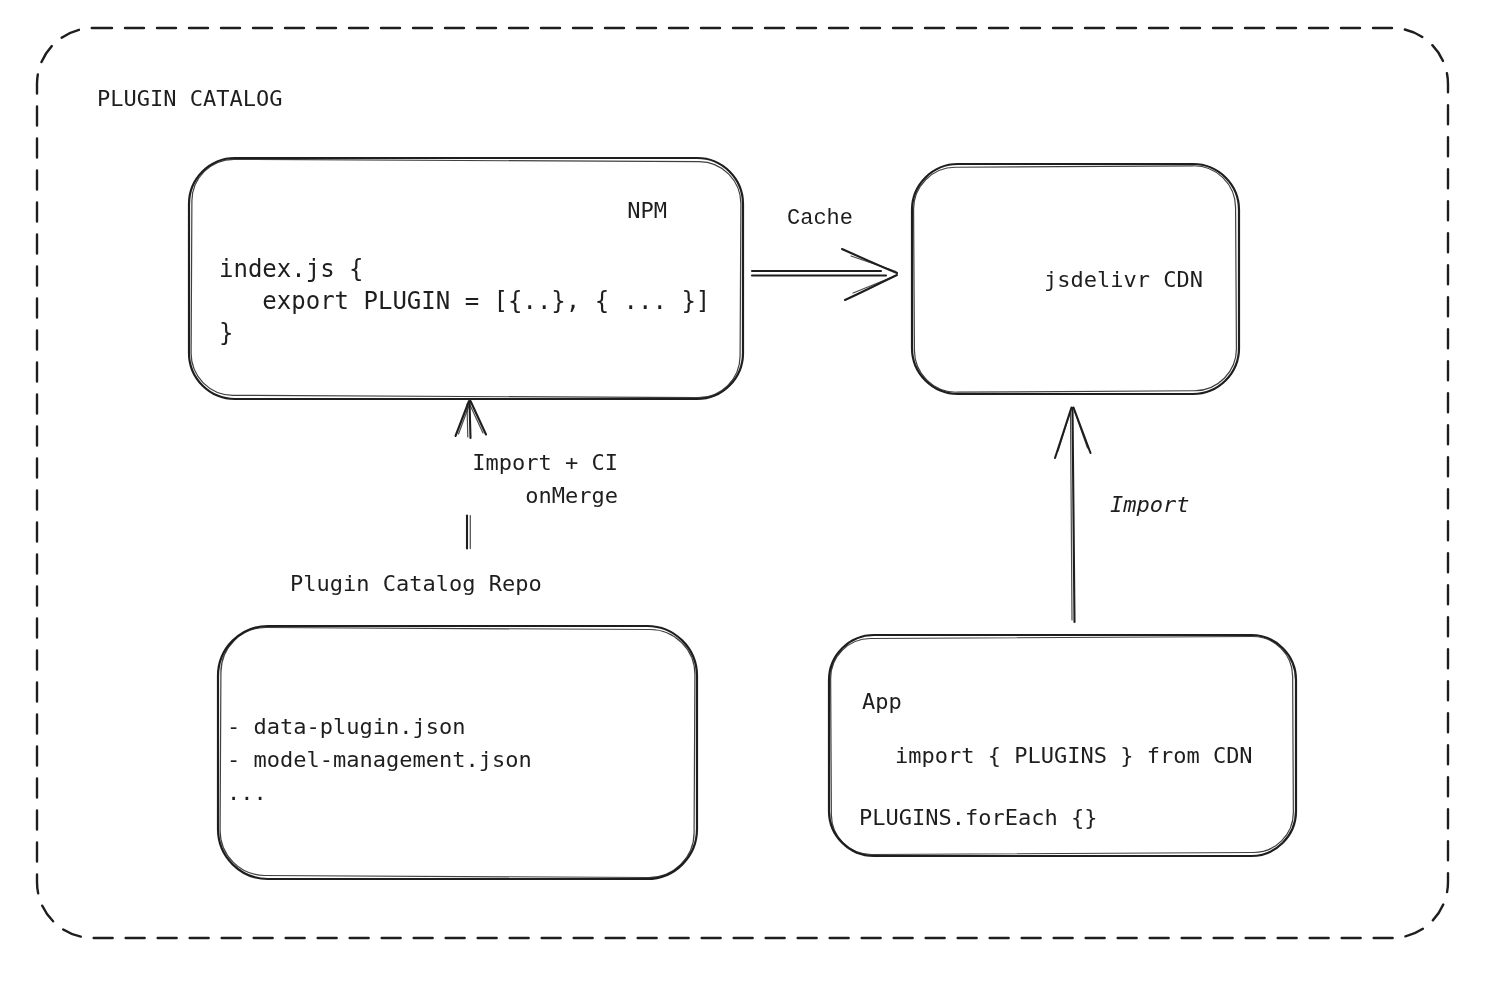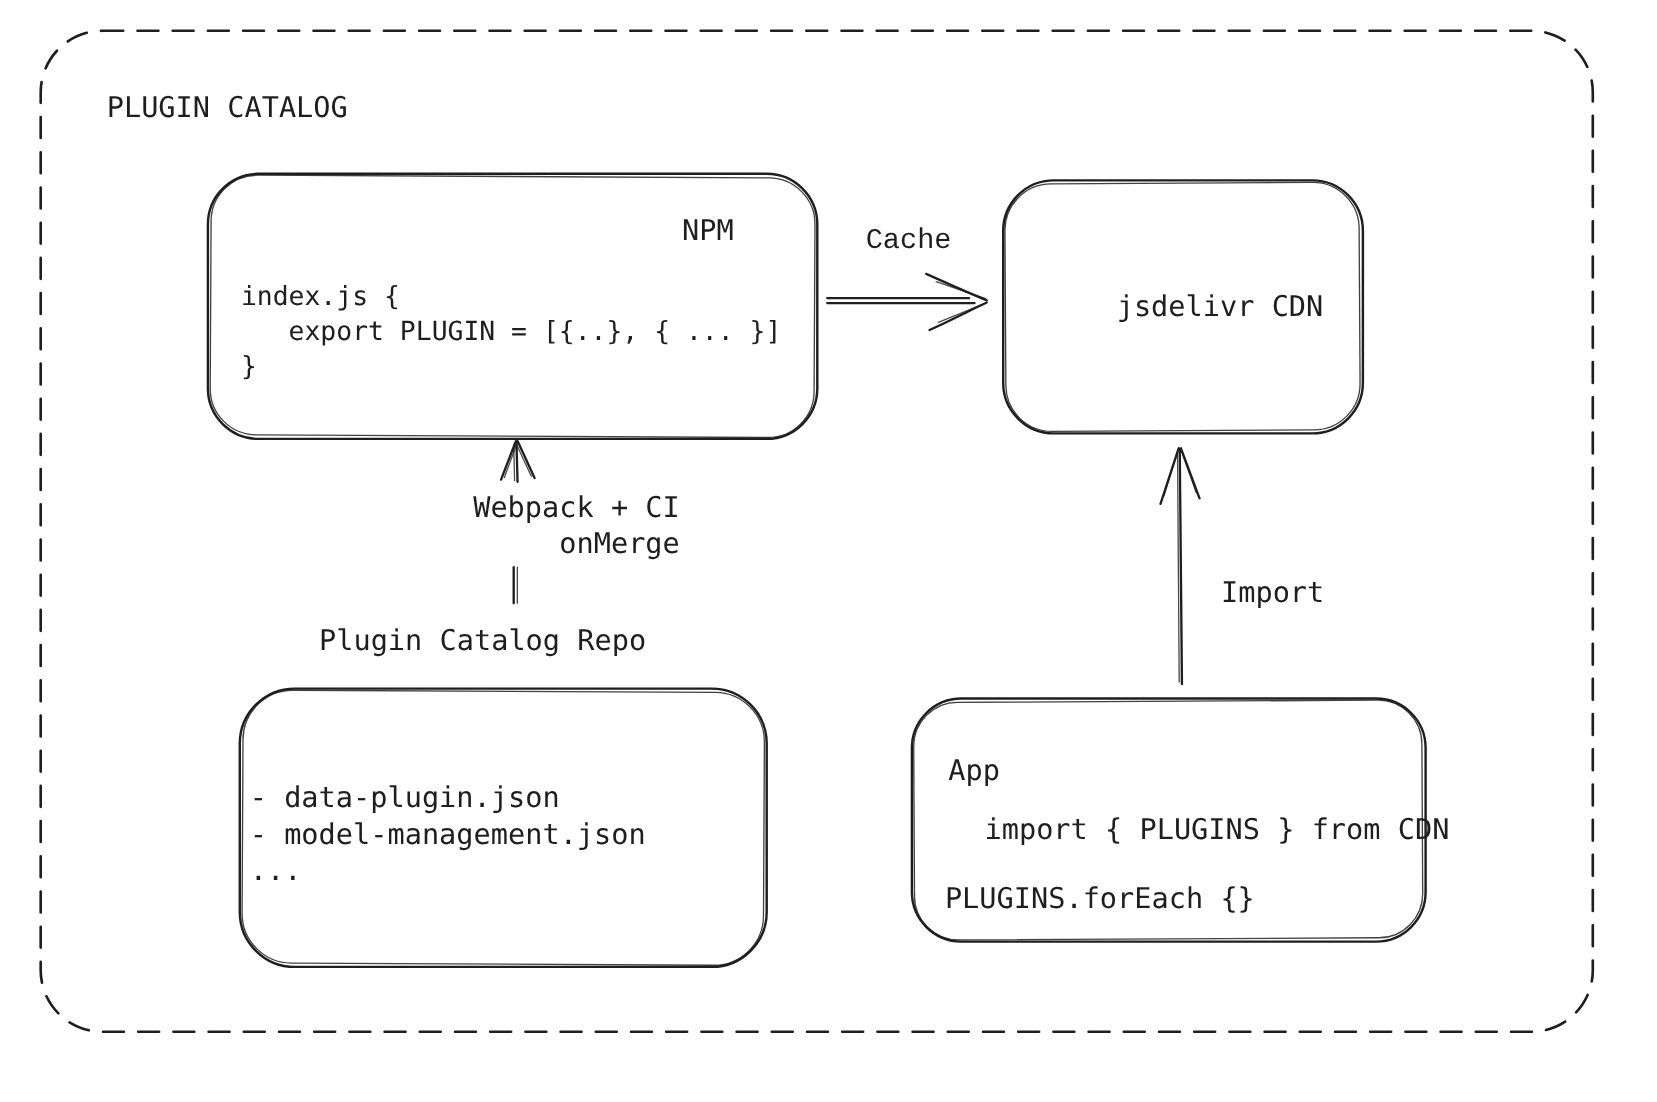--- a/index.html
+++ b/index.html
@@ -34,7 +34,7 @@
   .arrow-echo { stroke-width: 1.2; opacity: 0.8; }
   .t {
     position: absolute;
-    font-size: 26px;
+    font-size: 22px;
     line-height: 33px;
     white-space: pre;
     color: #1e1e1e;

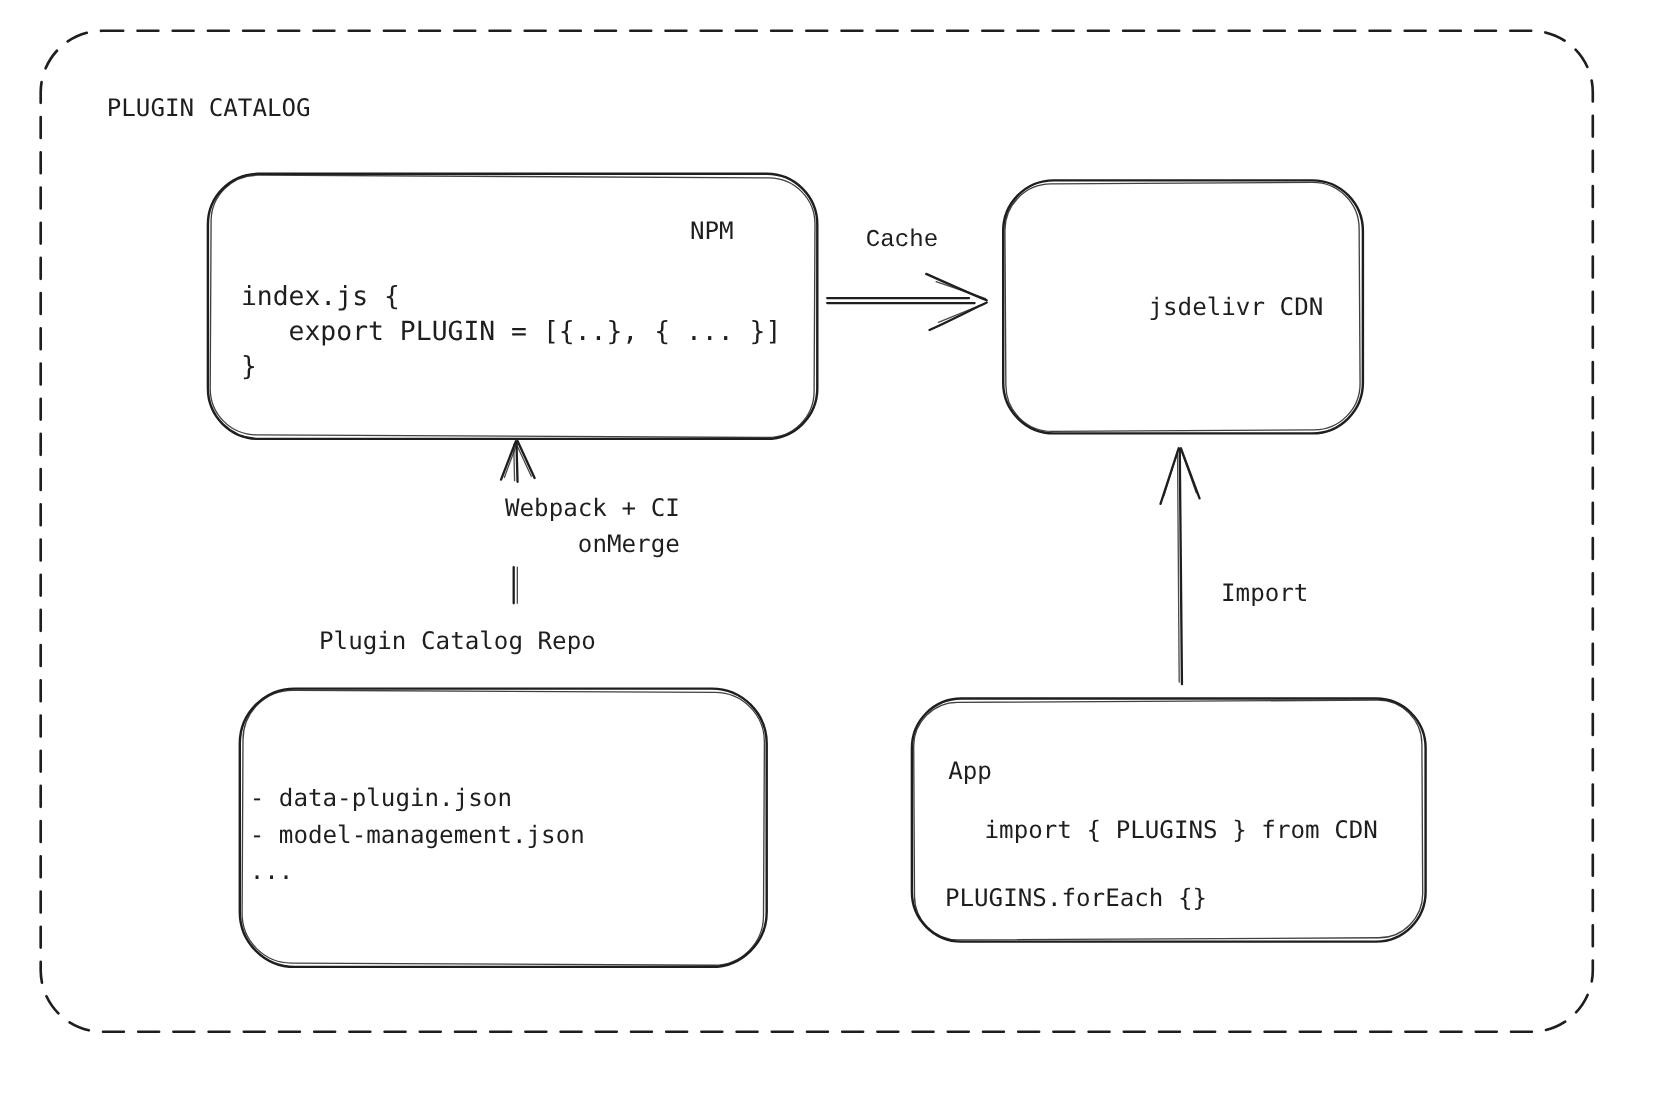--- a/index.html
+++ b/index.html
@@ -113,7 +113,7 @@
 
   <div class="t center" style="left:912px; top:263px; width:291px;">jsdelivr CDN</div>
 
-  <div class="t center" style="left:318px; top:446px; width:300px;"><span>Webpack + CI</span><br><span>onMerge</span></div>
+  <div class="t center" style="left:318px; top:446px; width:300px;"><span>Import + CI</span><br><span>onMerge</span></div>
 
   <div class="t" style="left:290px; top:567px;">Plugin Catalog Repo</div>
 

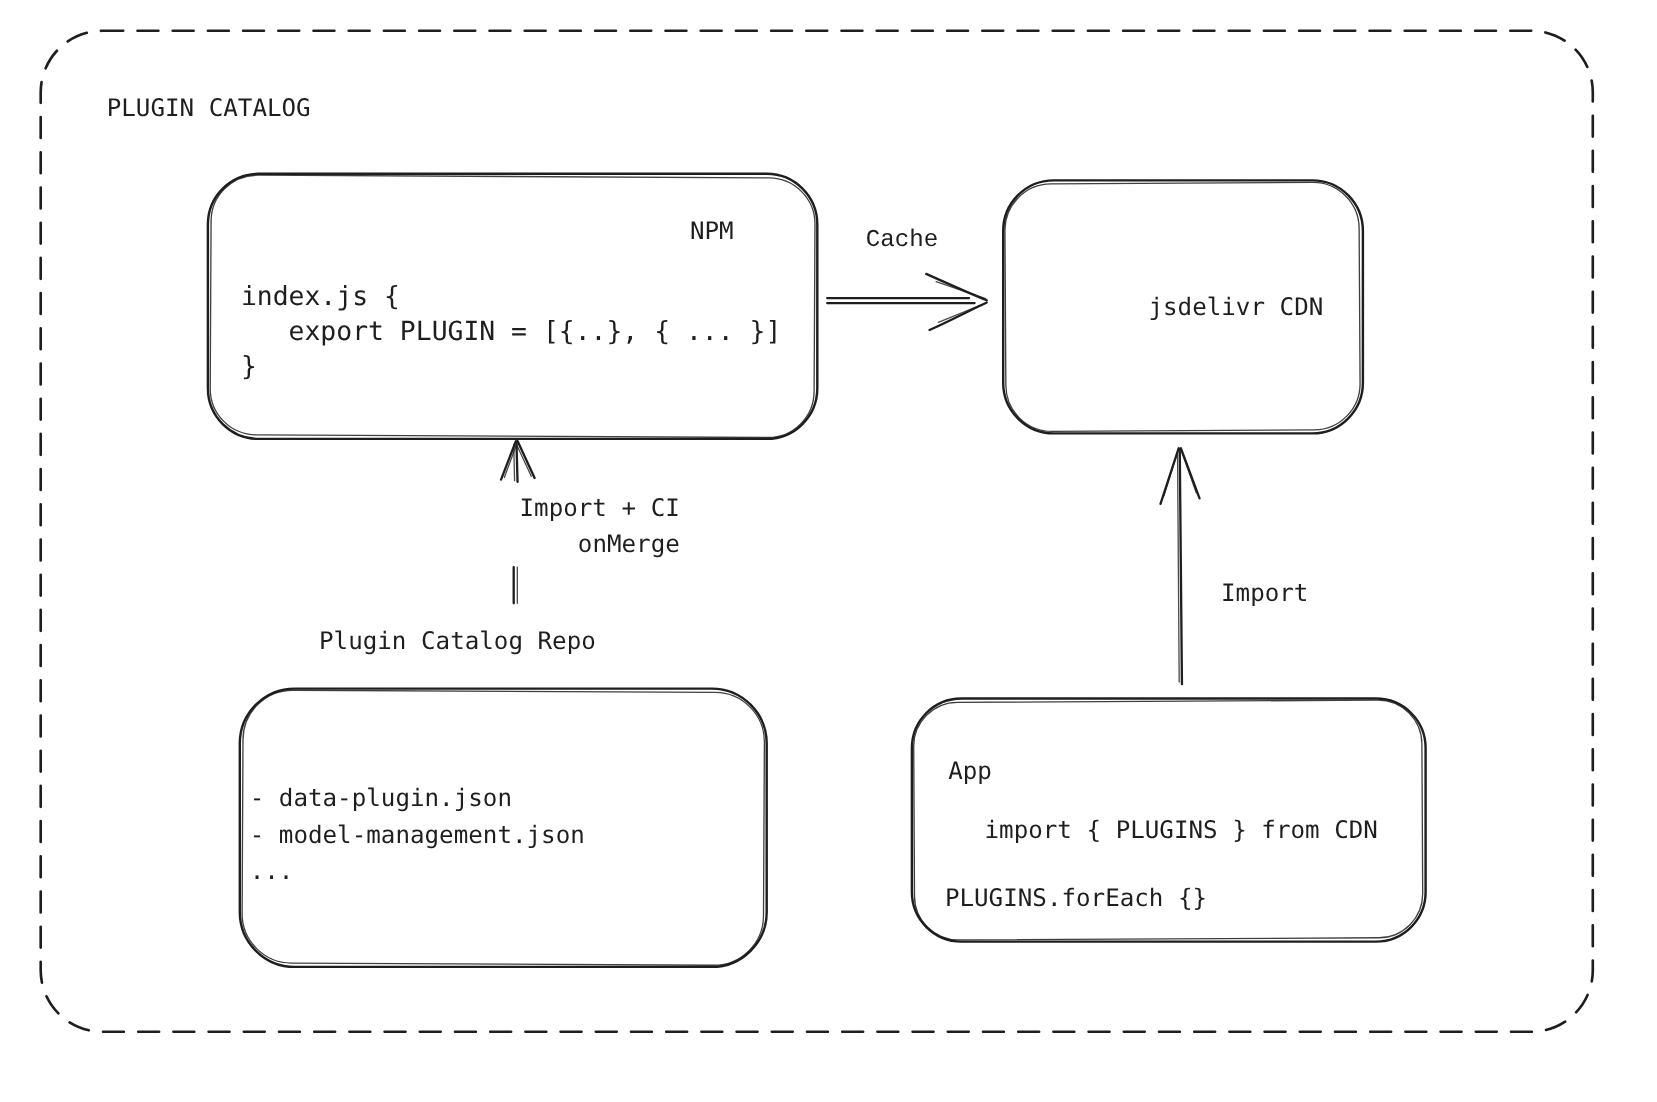--- a/index.html
+++ b/index.html
@@ -123,7 +123,7 @@
   <div class="t" style="left:859px; top:739px;margin-left:36px;">import { PLUGINS } from CDN</div>
   <div class="t" style="left:859px; top:801px;">PLUGINS.forEach {}</div>
 
-  <div class="t" style="left:1110px; top:523px;">Import</div>
+  <div class="t" style="left:1110px; top:488px;font-style:italic;">Import</div>
 
 </div>
 

